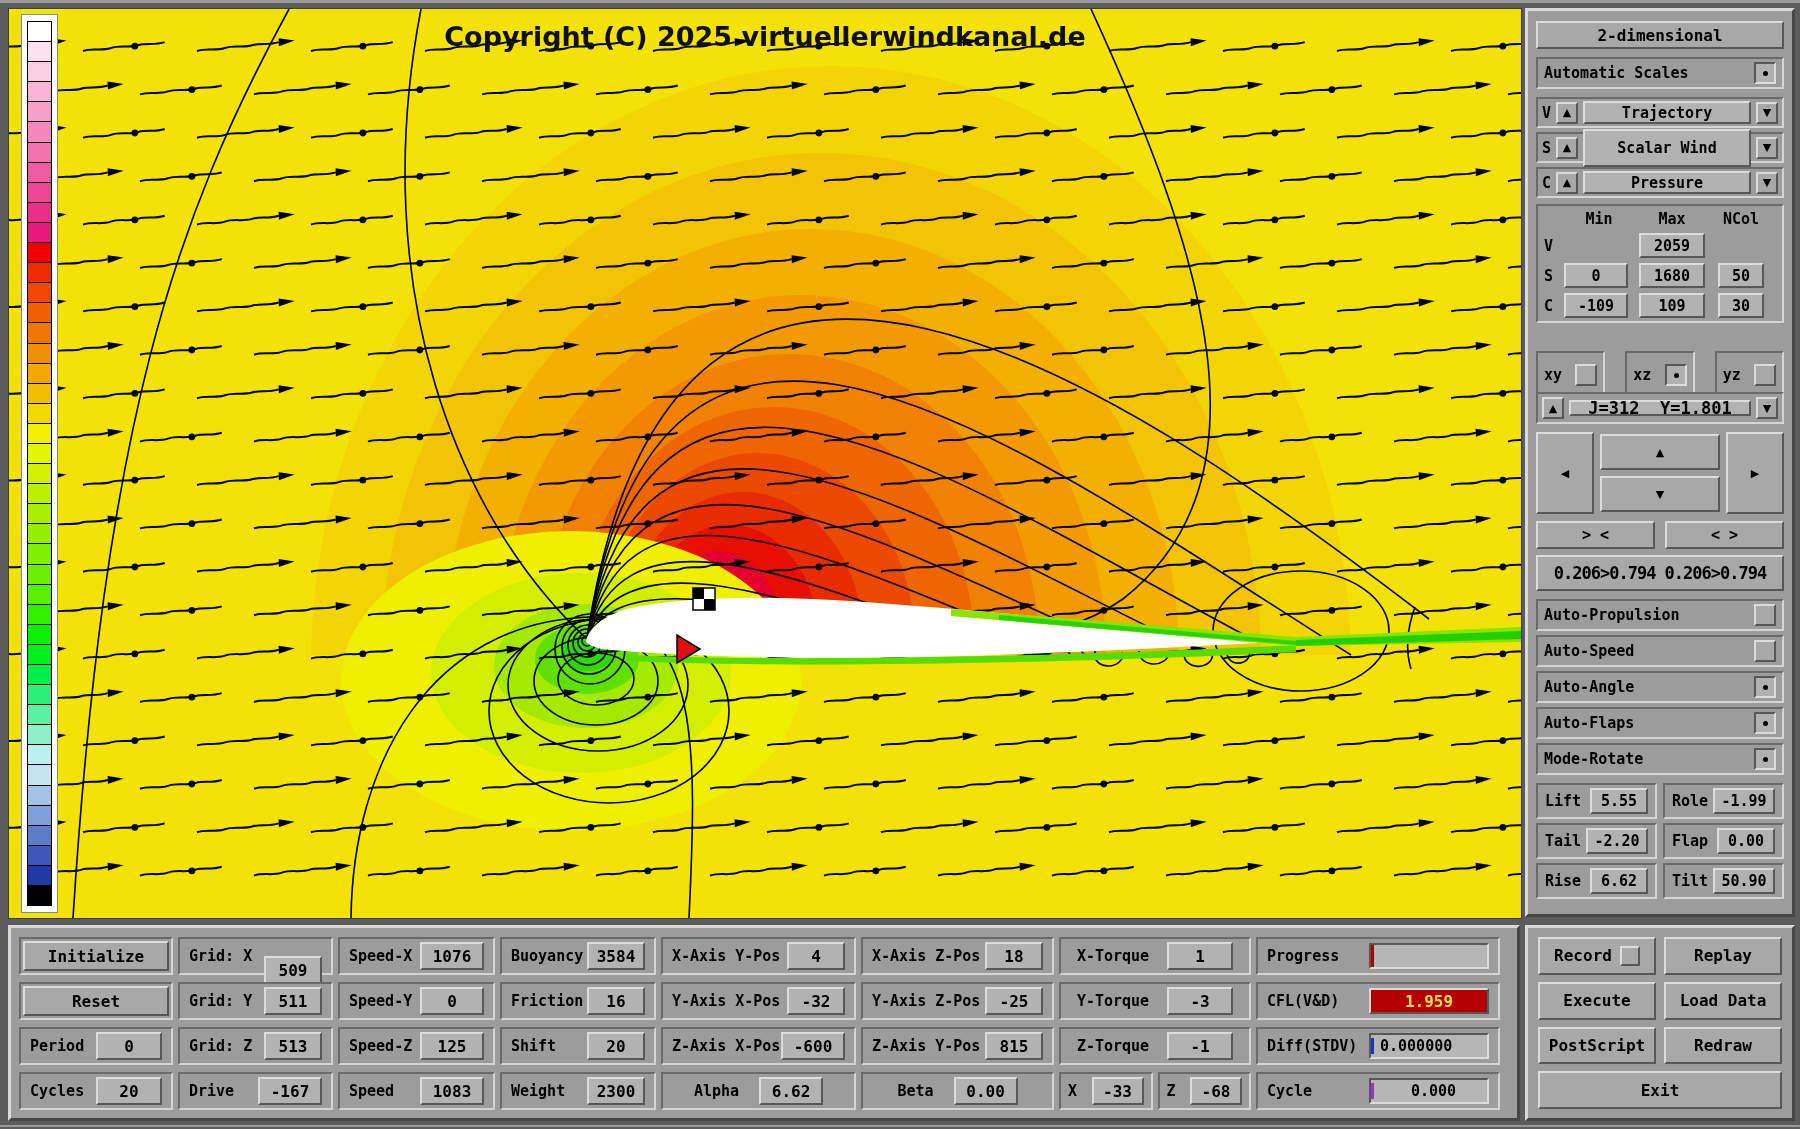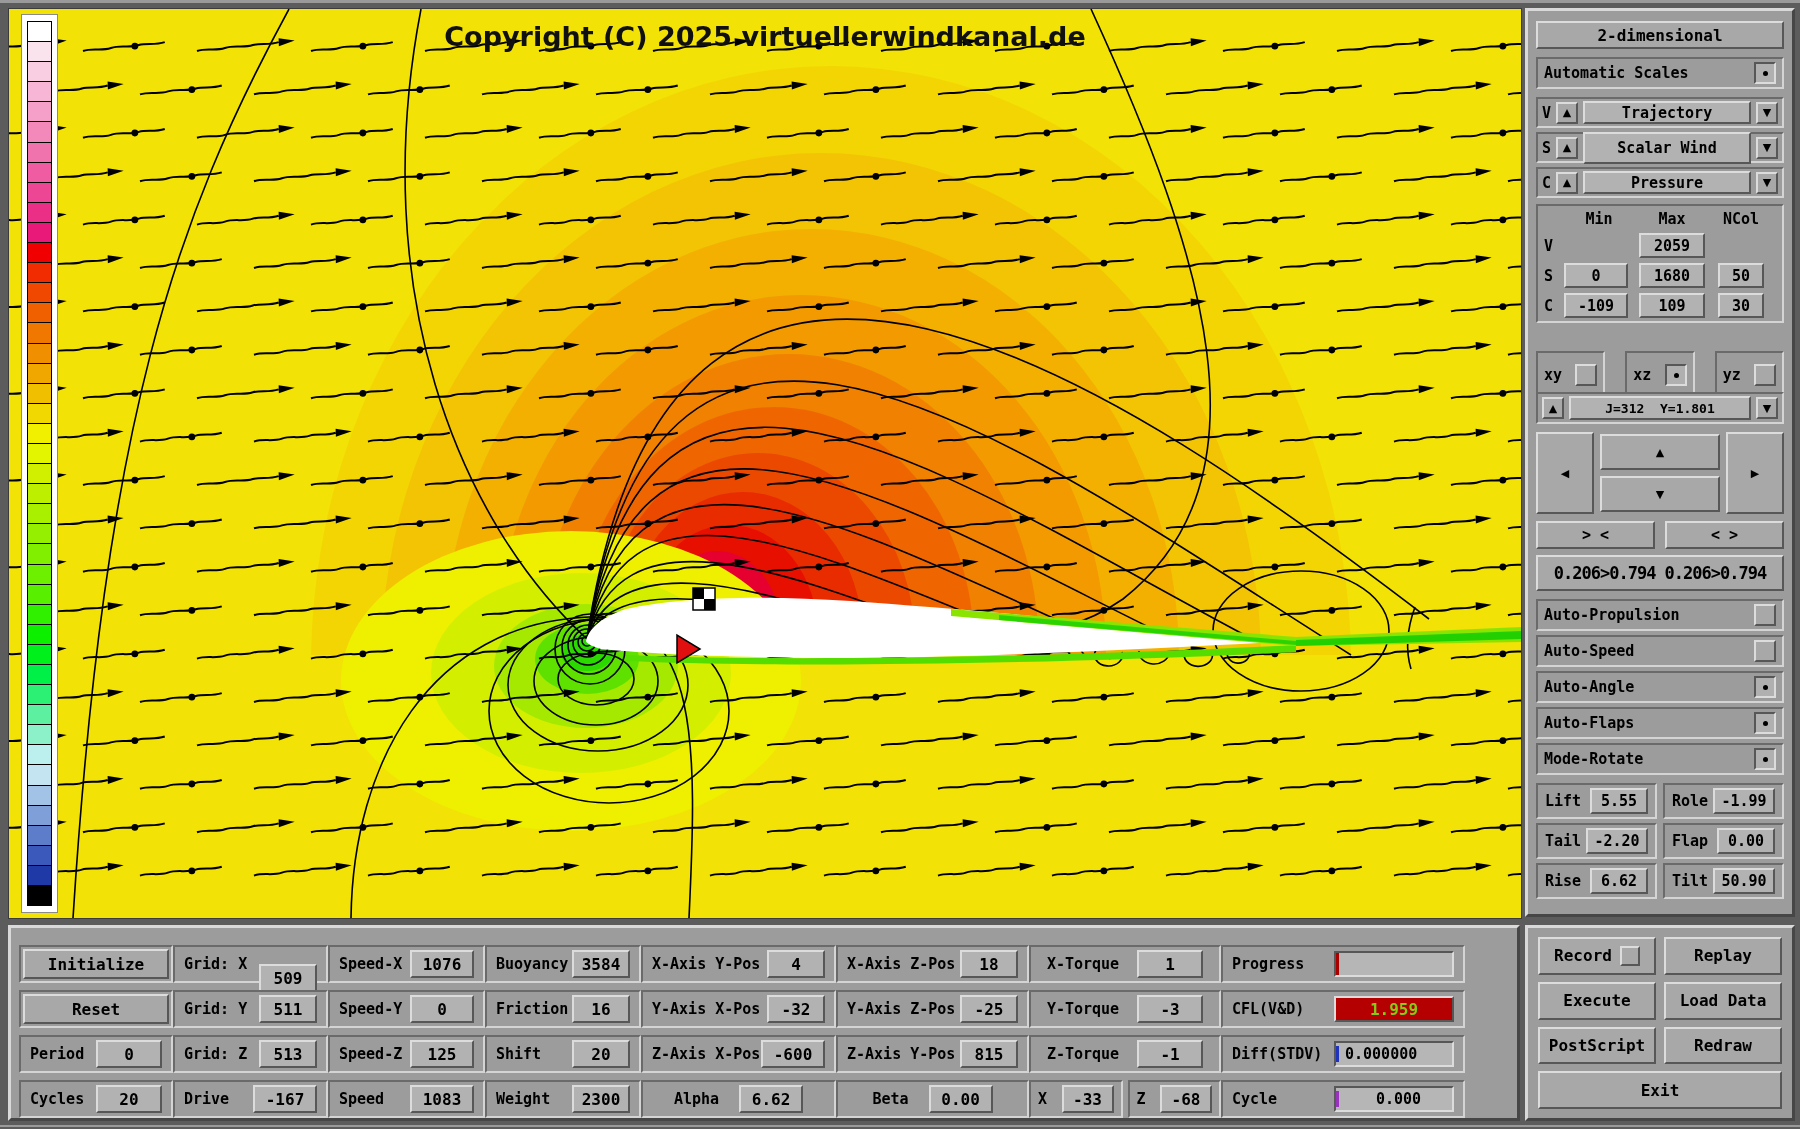--- a/index.html
+++ b/index.html
@@ -1353,7 +1353,7 @@
     <div class="row etched selrow" style="top:121px;height:31px;">
       <span class="lbl">S</span>
       <span class="sq raised btn glyph">▲</span>
-      <span class="val raised" style="flex:1;height:32px;font-size:15px;text-align:right;">Scalar Wind</span>
+      <span class="val raised" style="flex:1;height:38px;font-size:15px;text-align:right;">Scalar Wind</span>
       <span class="sq raised btn glyph">▼</span>
     </div>
     <div class="row etched selrow" style="top:156px;height:31px;">

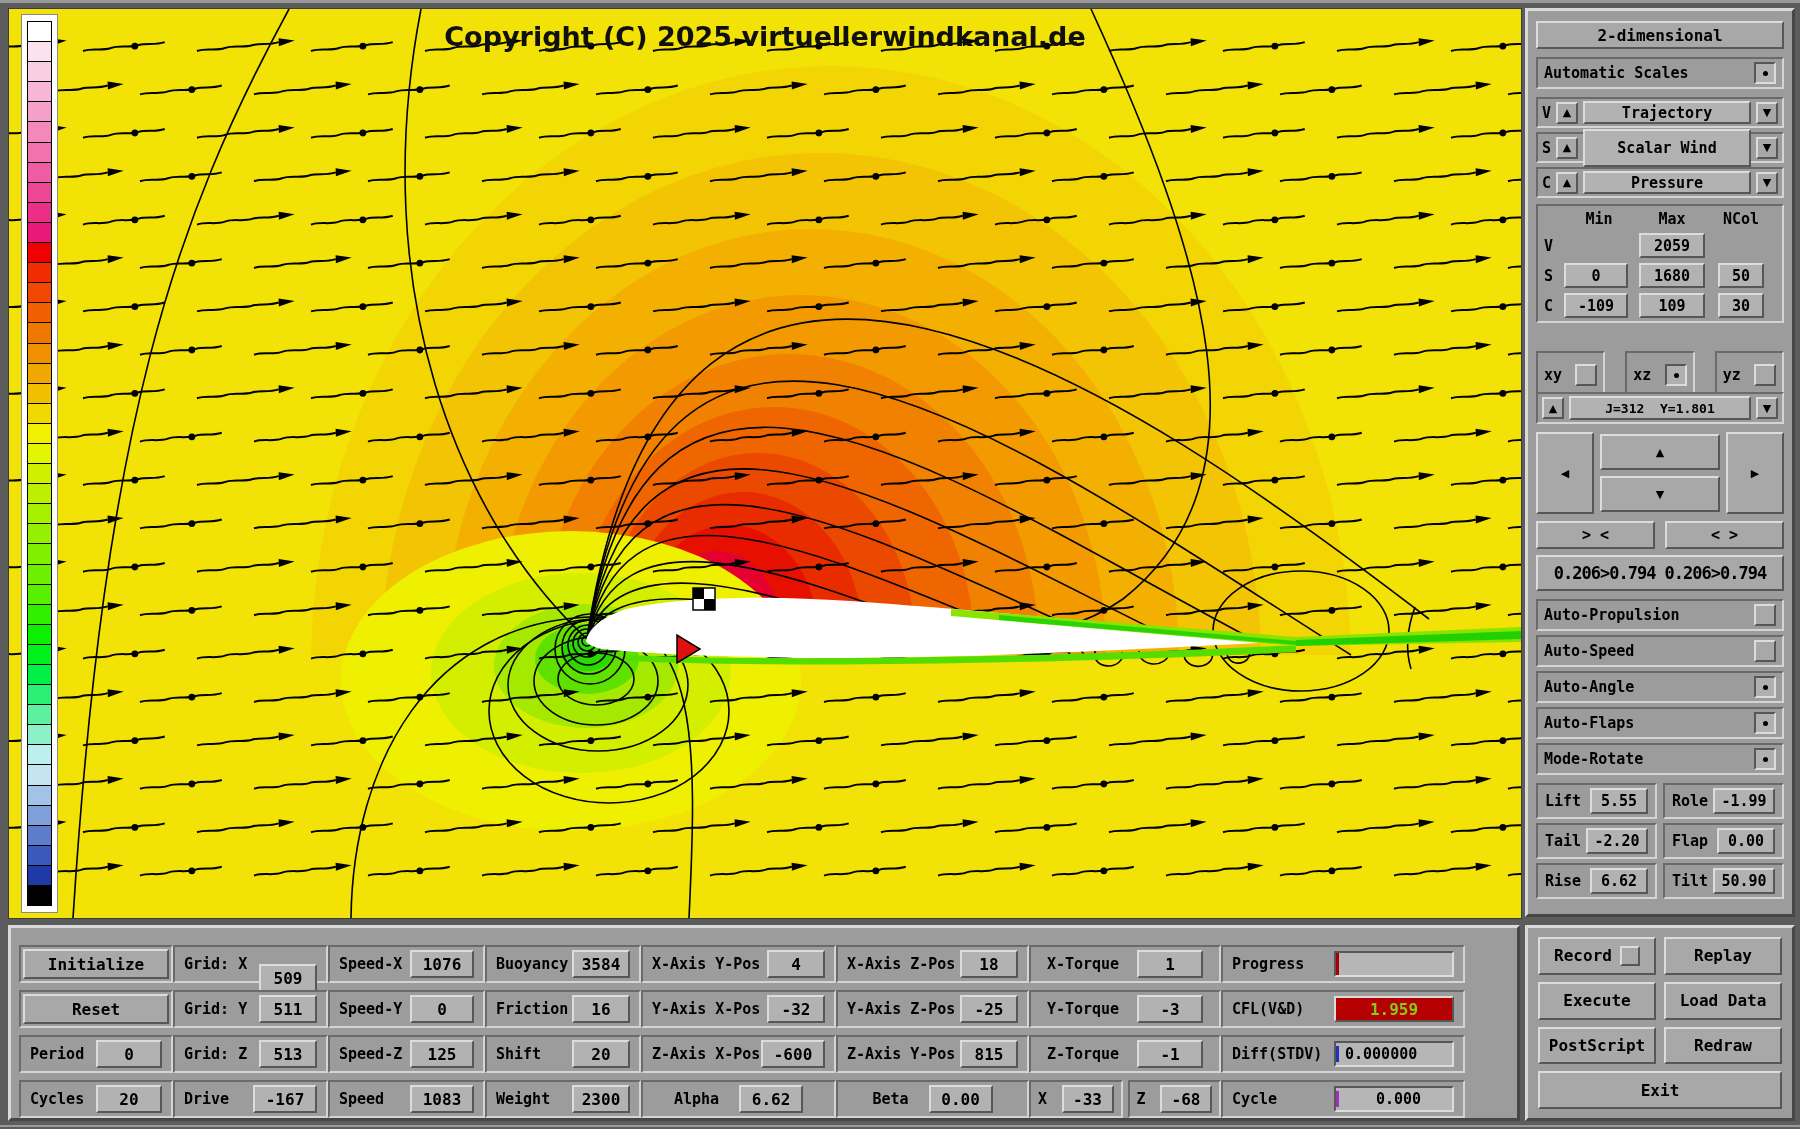--- a/index.html
+++ b/index.html
@@ -1406,7 +1406,7 @@
 
     <div class="row etched selrow" style="top:381px;height:32px;">
       <span class="sq raised btn glyph">▲</span>
-      <span class="val raised" style="flex:1;height:24px;font-size:13px;white-space:pre;">J=312  Y=1.801</span>
+      <span class="val raised" style="flex:1;height:16px;font-size:17px;white-space:pre;">J=312  Y=1.801</span>
       <span class="sq raised btn glyph">▼</span>
     </div>
 

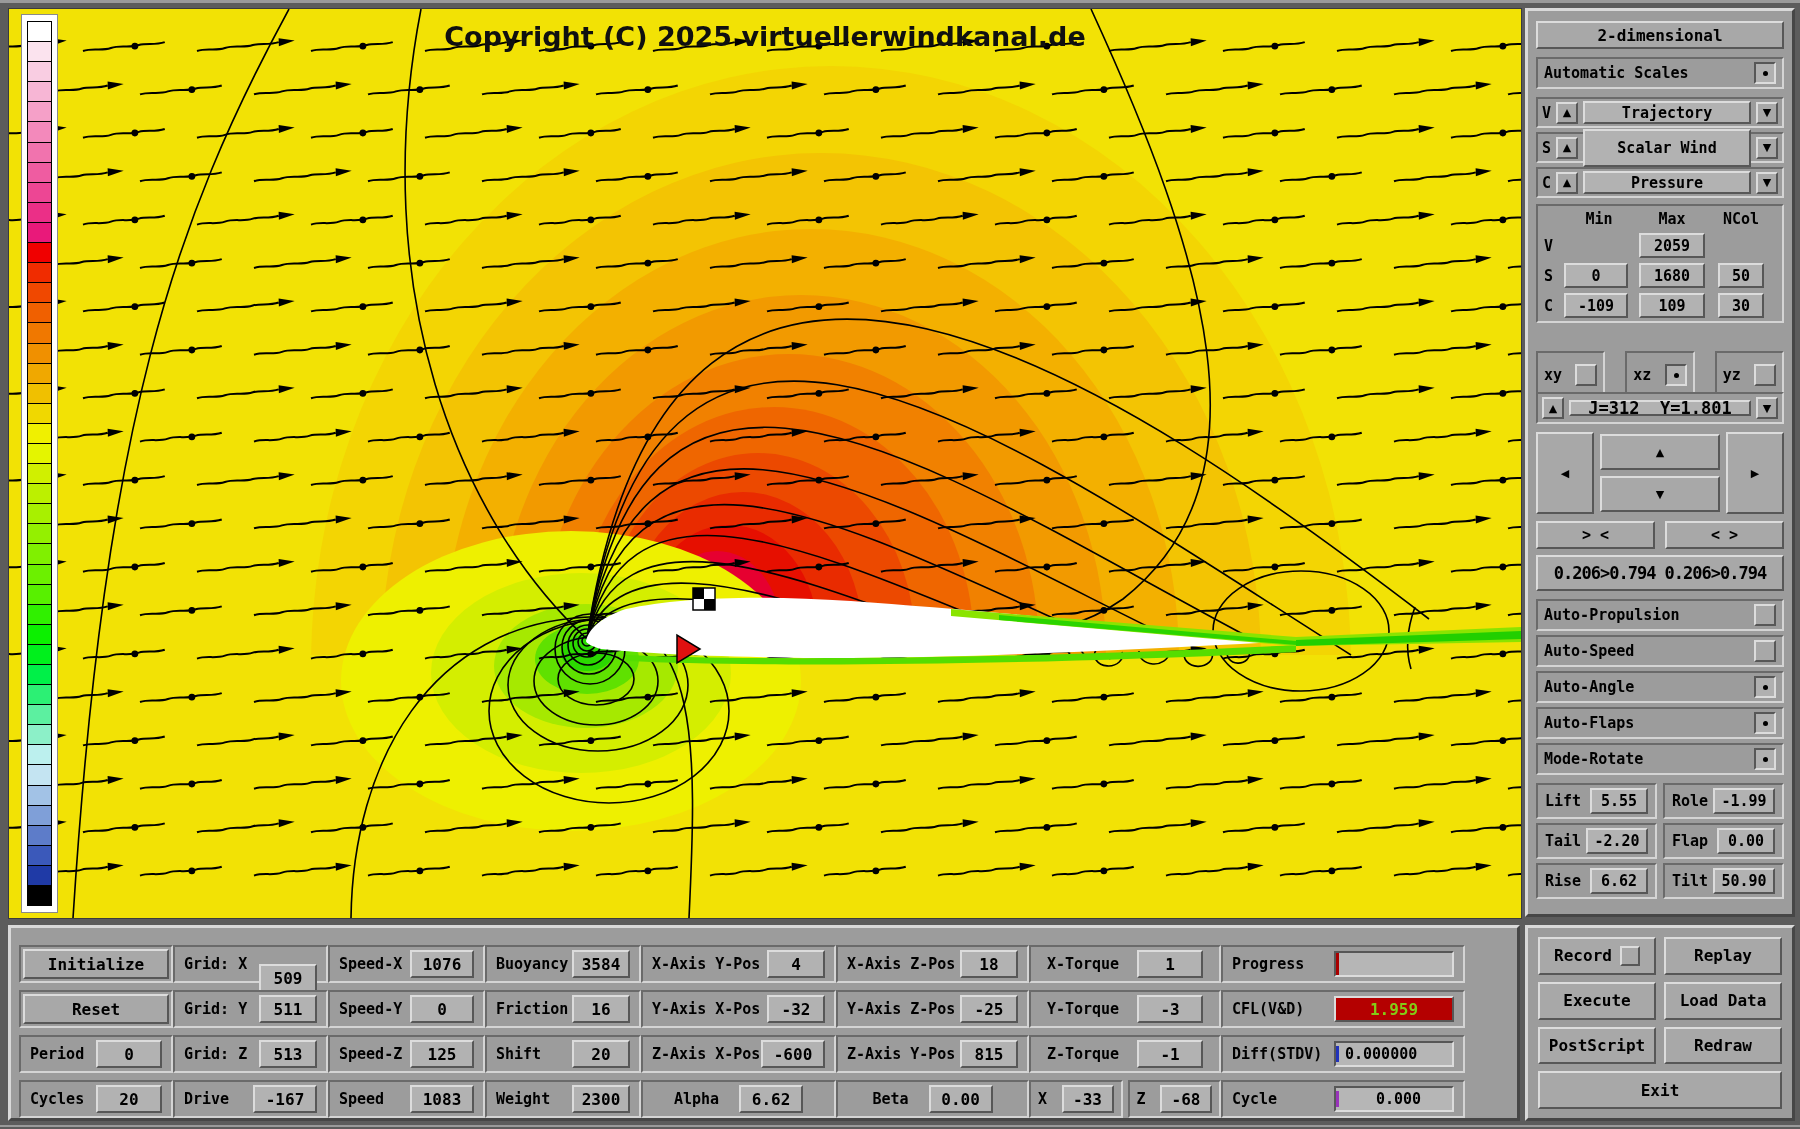--- a/index.html
+++ b/index.html
@@ -50,7 +50,7 @@
   .mmbox{height:25px;font-size:15px;}
 
   
-  #bpanel{left:8px;top:925px;width:1512px;height:196px;display:flex;padding:17px 8px;}
+  #bpanel{left:8px;top:925px;width:1512px;height:196px;display:flex;gap:5px;padding:9px 8px;}
   .bcol{display:flex;flex-direction:column;gap:7px;}
   .bcell{height:38px;flex:0 0 auto;display:flex;align-items:center;padding:2px;}
   .bcell .inner{flex:1;align-self:stretch;}

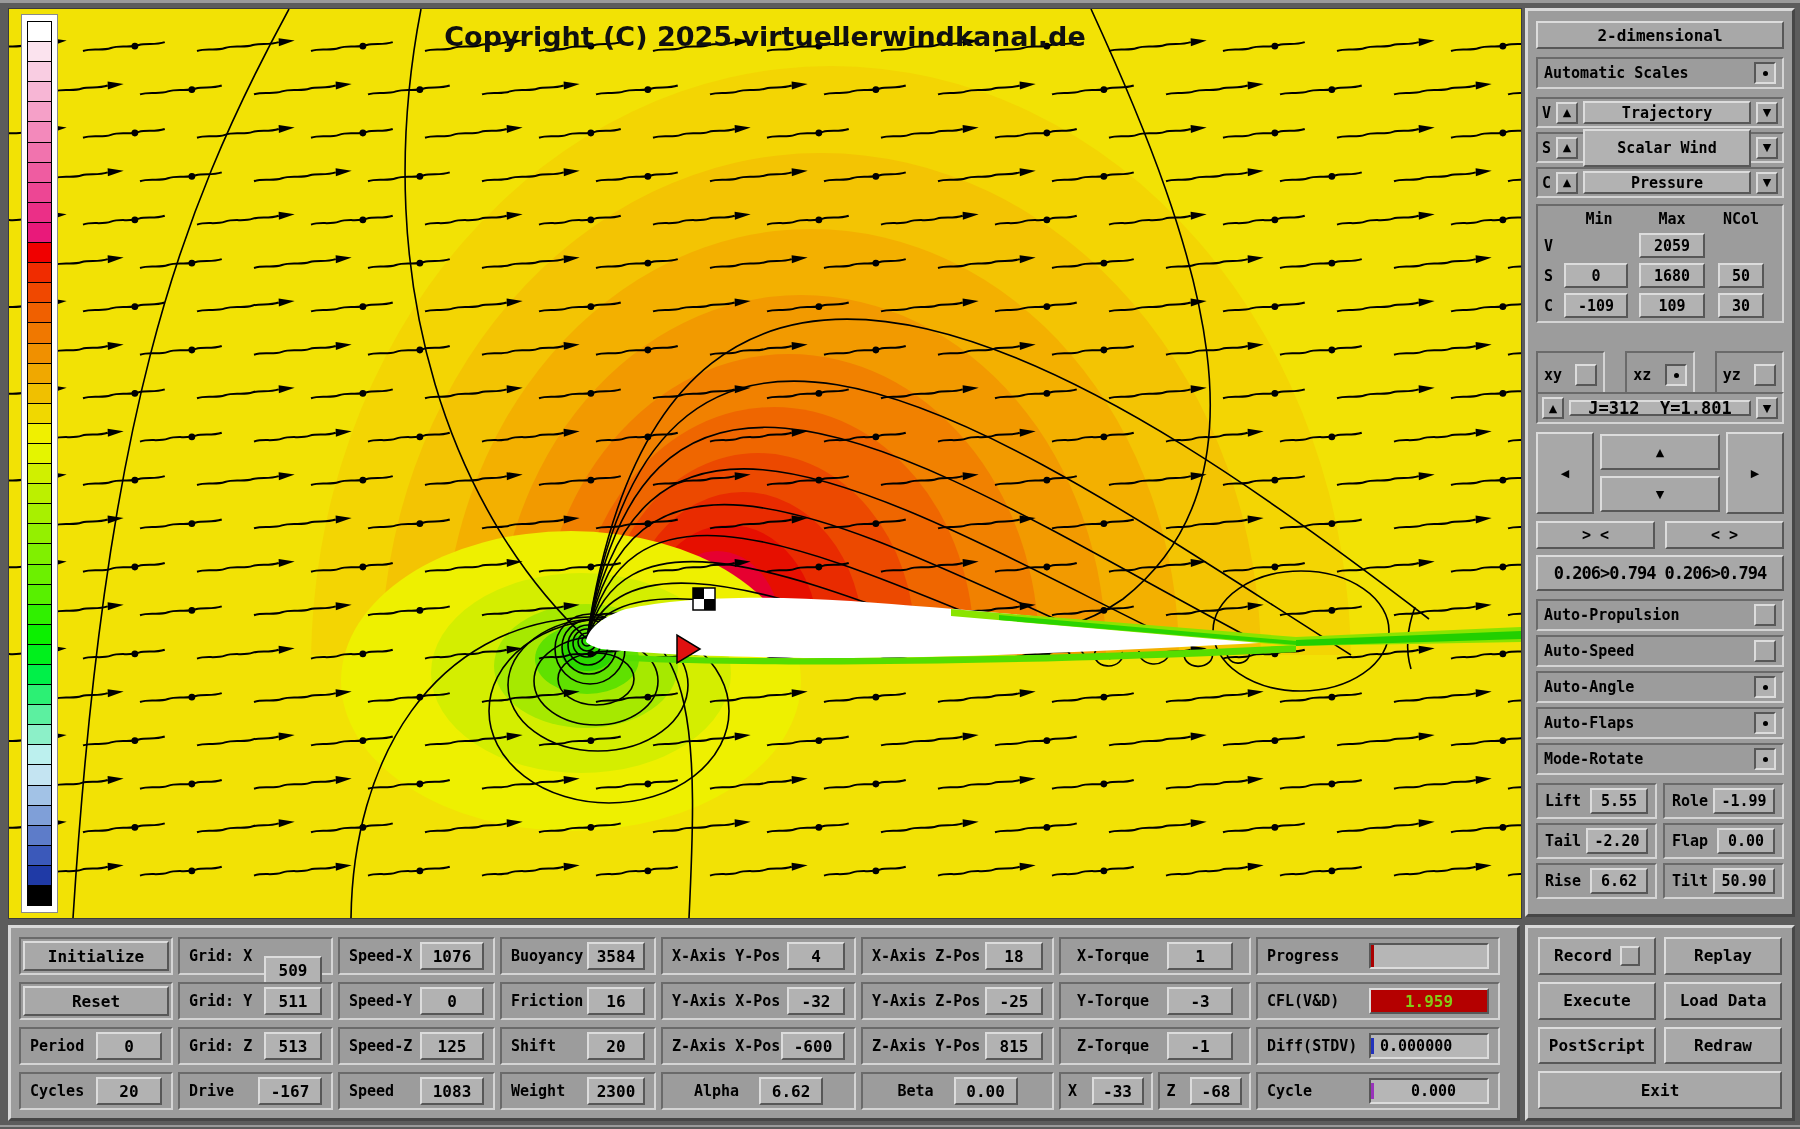--- a/index.html
+++ b/index.html
@@ -62,7 +62,7 @@
   .arow{display:flex;gap:8px;height:38px;}
   .arow .btn{flex:1;}
 
-  .redfield{background:#b40000;color:#84cc16;}
+  .redfield{background:#b40000;color:#fde047;}
   .tick{width:3px;height:70%;flex:0 0 auto;margin-right:6px;}
 </style>
 </head>

